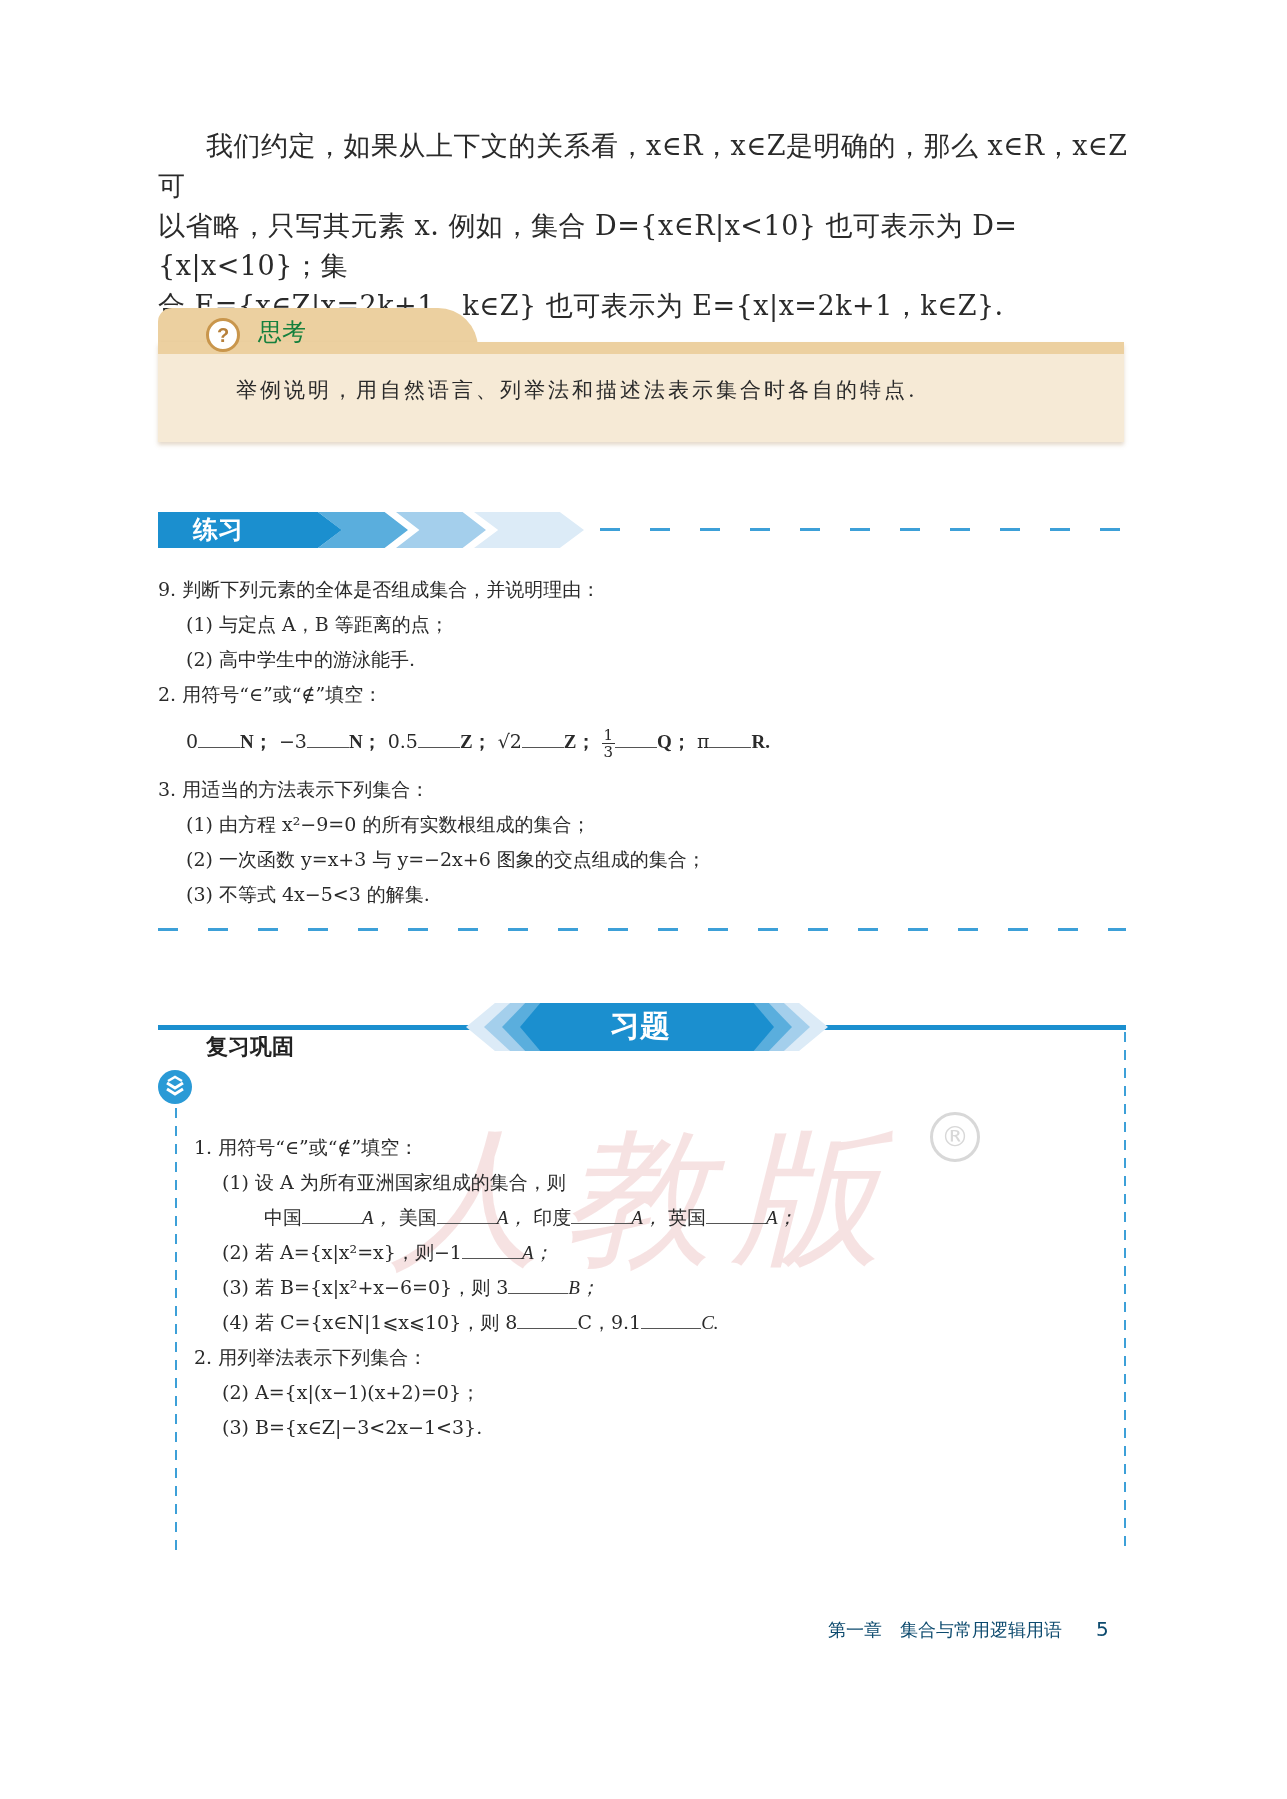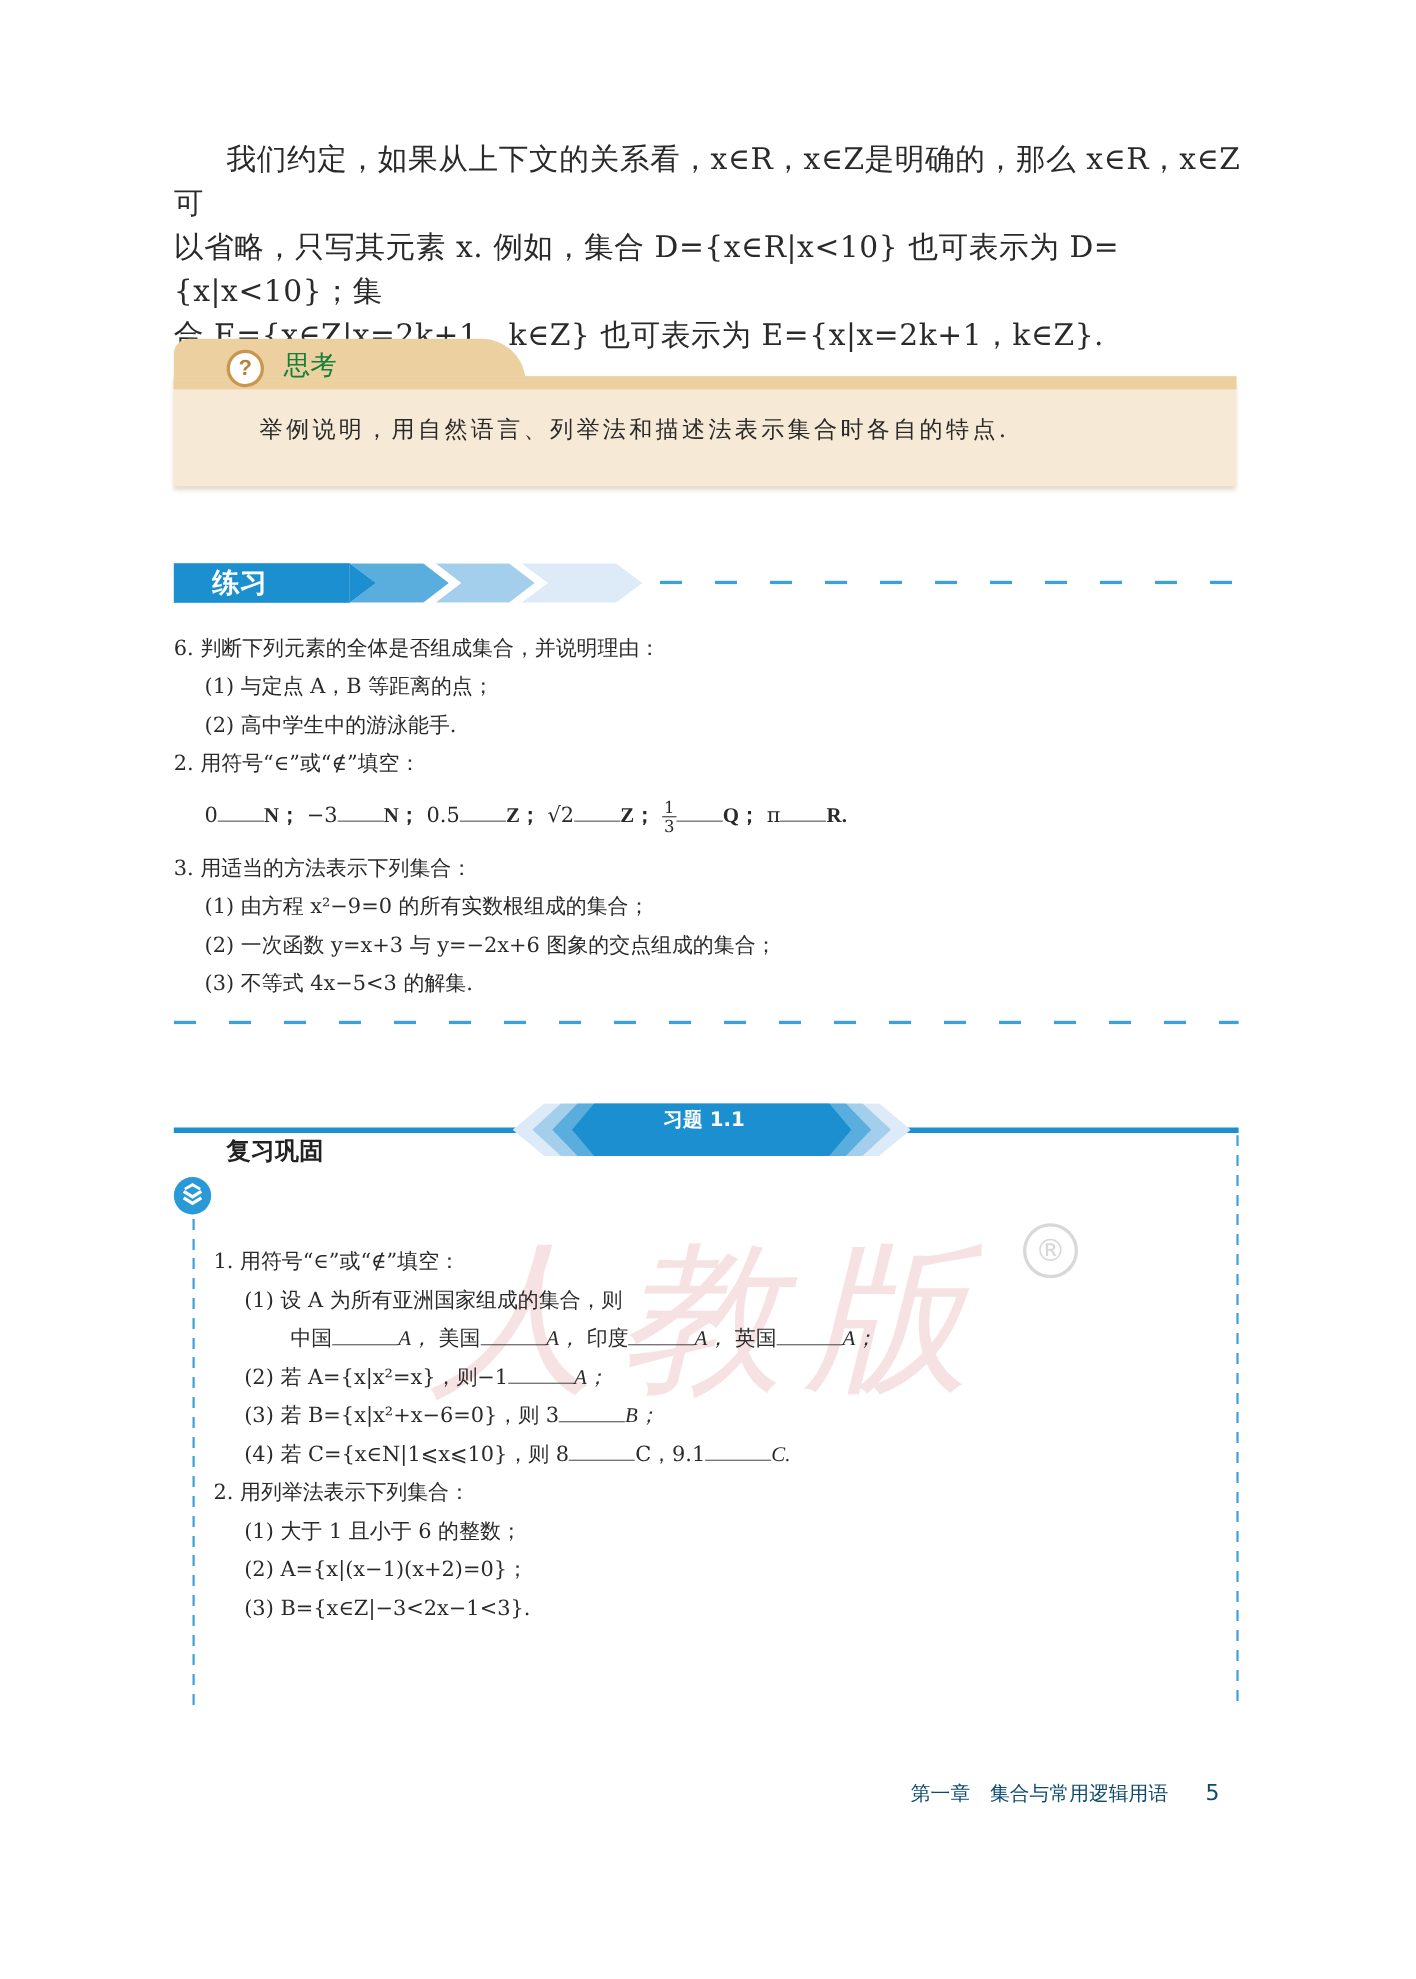--- a/index.html
+++ b/index.html
@@ -76,7 +76,7 @@
 <div class="abs dash-h" style="left:600px; top:528px; width:526px;"></div>
 
 <div class="abs ex" style="left:158px; top:572px; width:900px;">
-  <div>6. 判断下列元素的全体是否组成集合，并说明理由：</div>
+  <div>9. 判断下列元素的全体是否组成集合，并说明理由：</div>
   <div class="sub">(1) 与定点 A，B 等距离的点；</div>
   <div class="sub">(2) 高中学生中的游泳能手.</div>
   <div>2. 用符号“∈”或“∉”填空：</div>

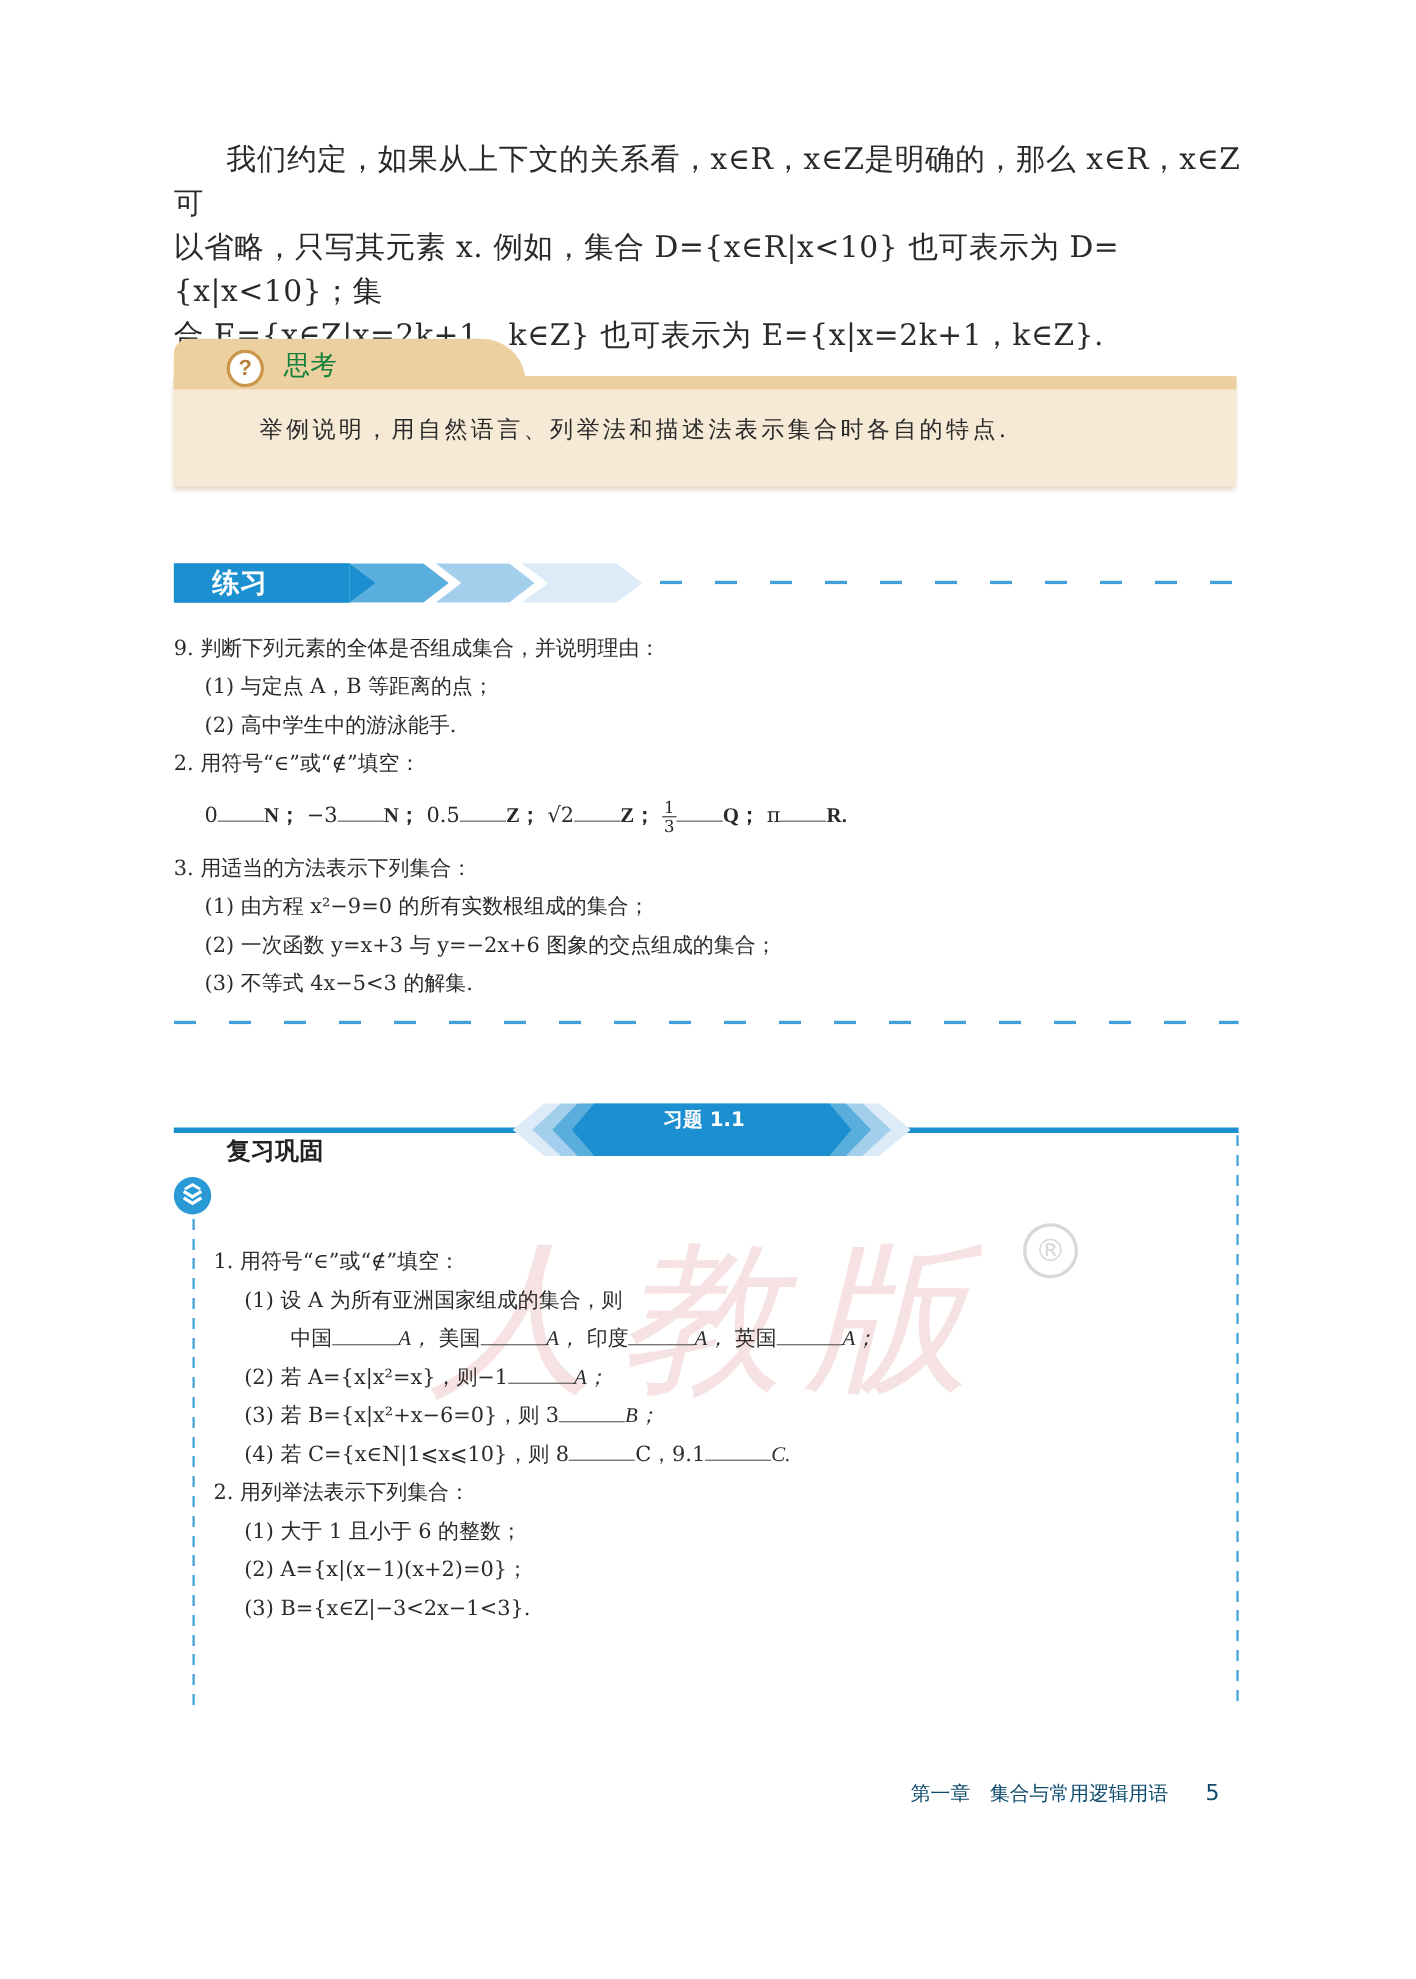--- a/index.html
+++ b/index.html
@@ -35,7 +35,7 @@
   
   .ex-line { height:5px; background:#1b8fcf; }
   .ex-title { left:580px; top:1006px; width:120px; text-align:center; color:#fff;
-              font-family:"DejaVu Sans", sans-serif; font-size:18px; font-weight:bold; }
+              font-family:"DejaVu Sans", sans-serif; font-size:30px; font-weight:bold; }
   .vdash { width:2px; background:repeating-linear-gradient(to bottom, #3da0d8 0 10px, transparent 10px 18px); }
 
   .review-icon { left:158px; top:1070px; width:34px; height:34px; border-radius:50%; background:#2a9ad6; }

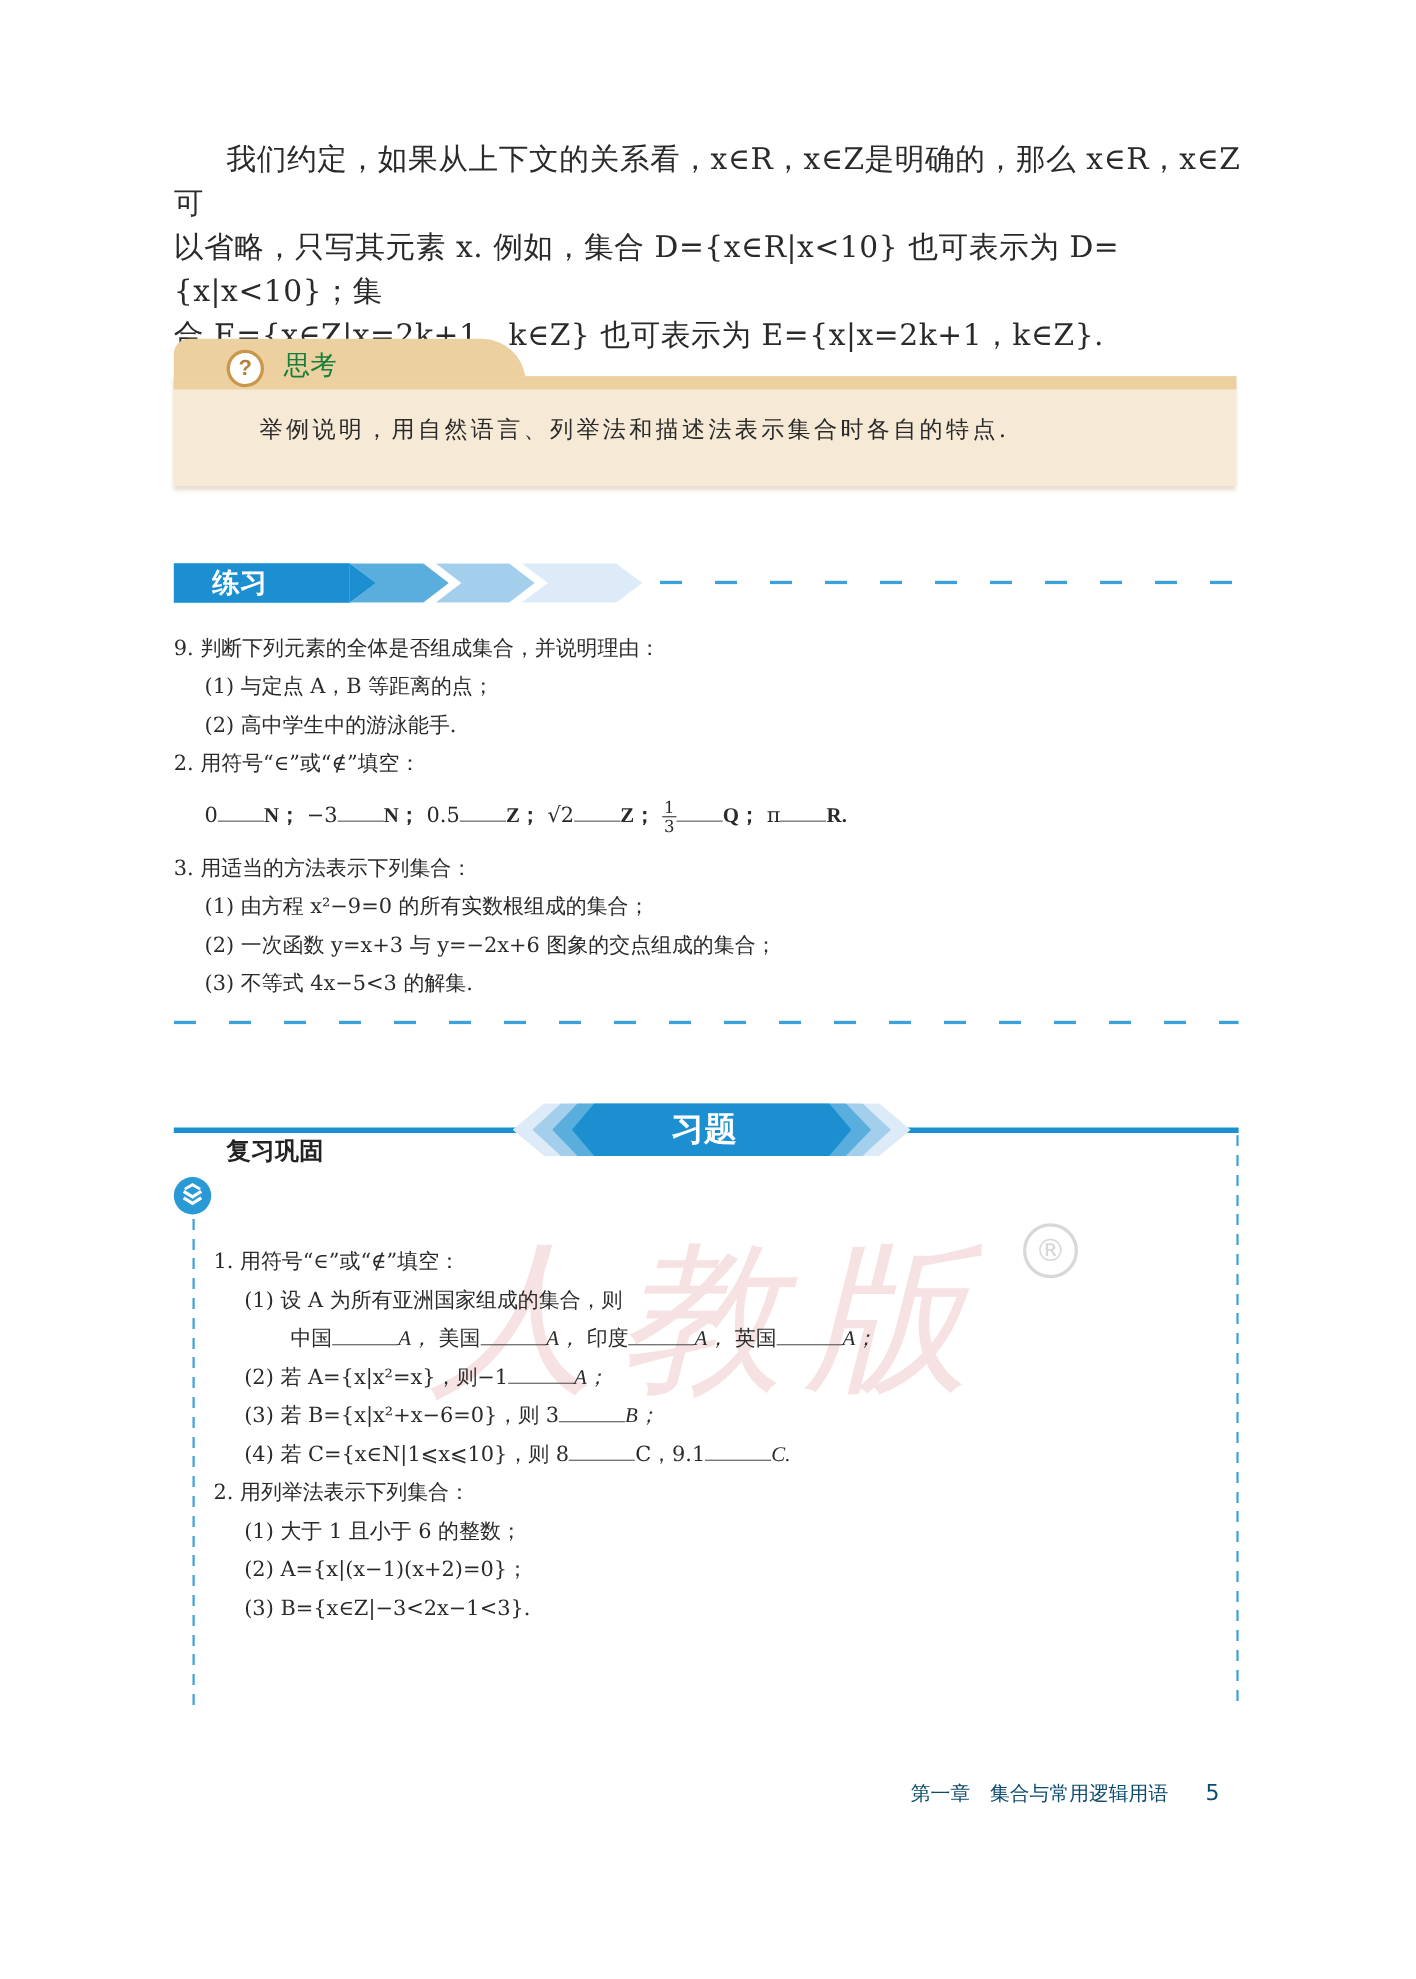--- a/index.html
+++ b/index.html
@@ -138,7 +138,6 @@
     <span>(4) 若 C={x∈N|1⩽x⩽10}，则 8</span><span class="blank" style="width:60px;"></span><span>C，9.1</span><span class="blank" style="width:60px;"></span><i class="m">C.</i>
   </div>
   <div>2. 用列举法表示下列集合：</div>
-  <div class="sub">(1) 大于 1 且小于 6 的整数；</div>
   <div class="sub">(2) A={x|(x−1)(x+2)=0}；</div>
   <div class="sub">(3) B={x∈Z|−3&lt;2x−1&lt;3}.</div>
 </div>

